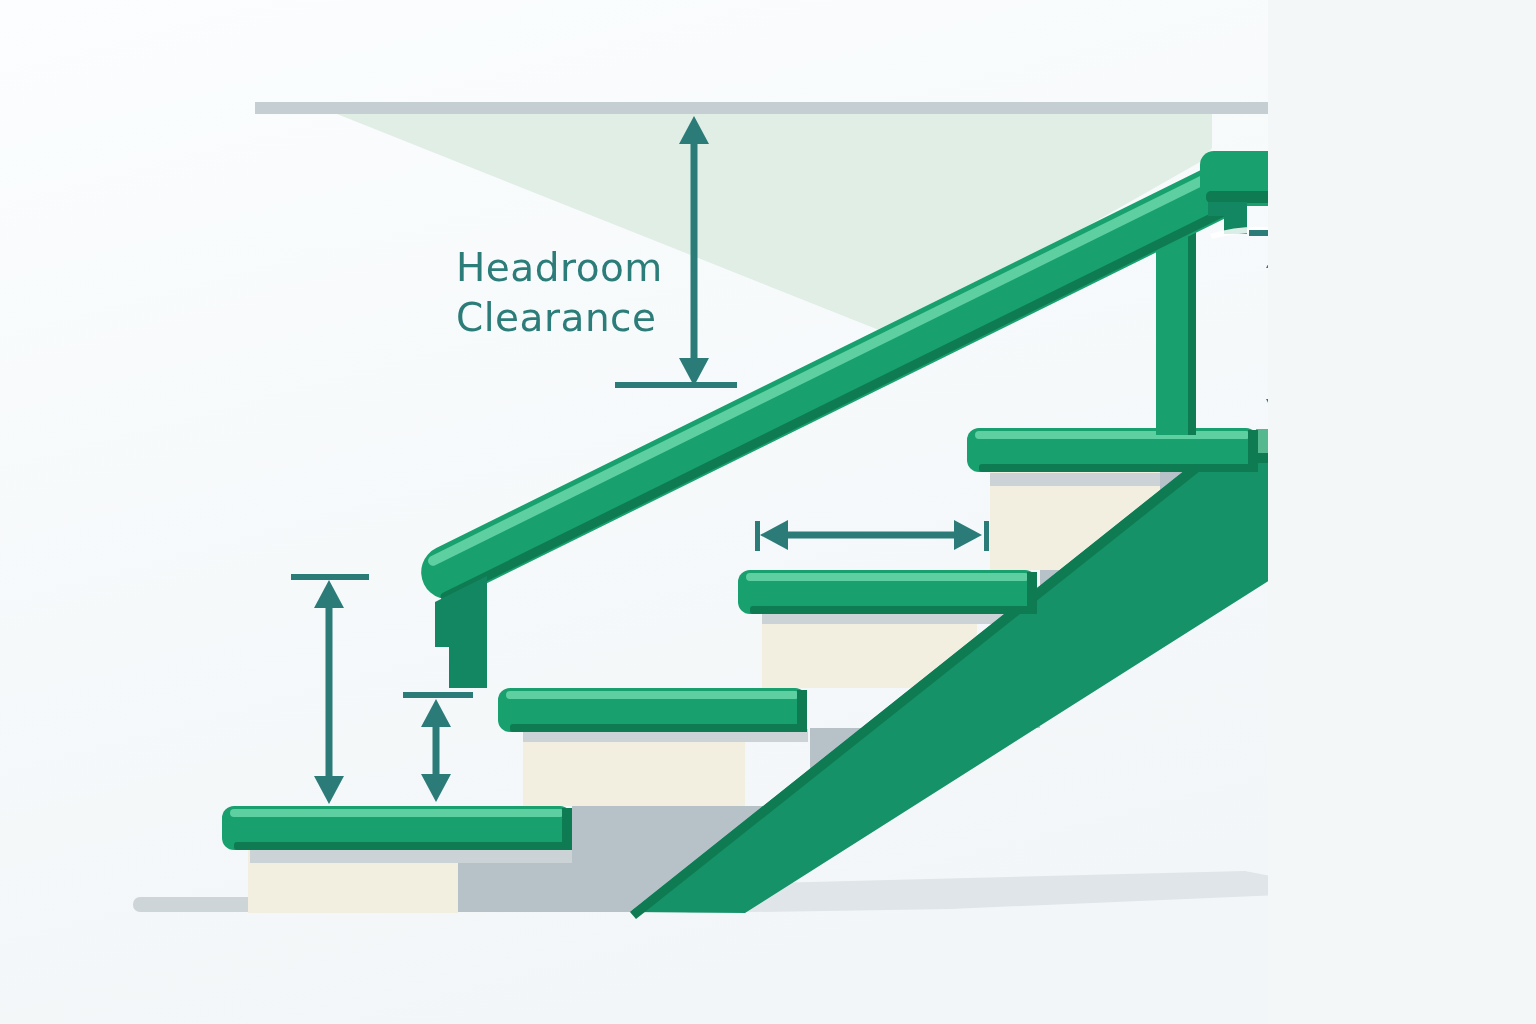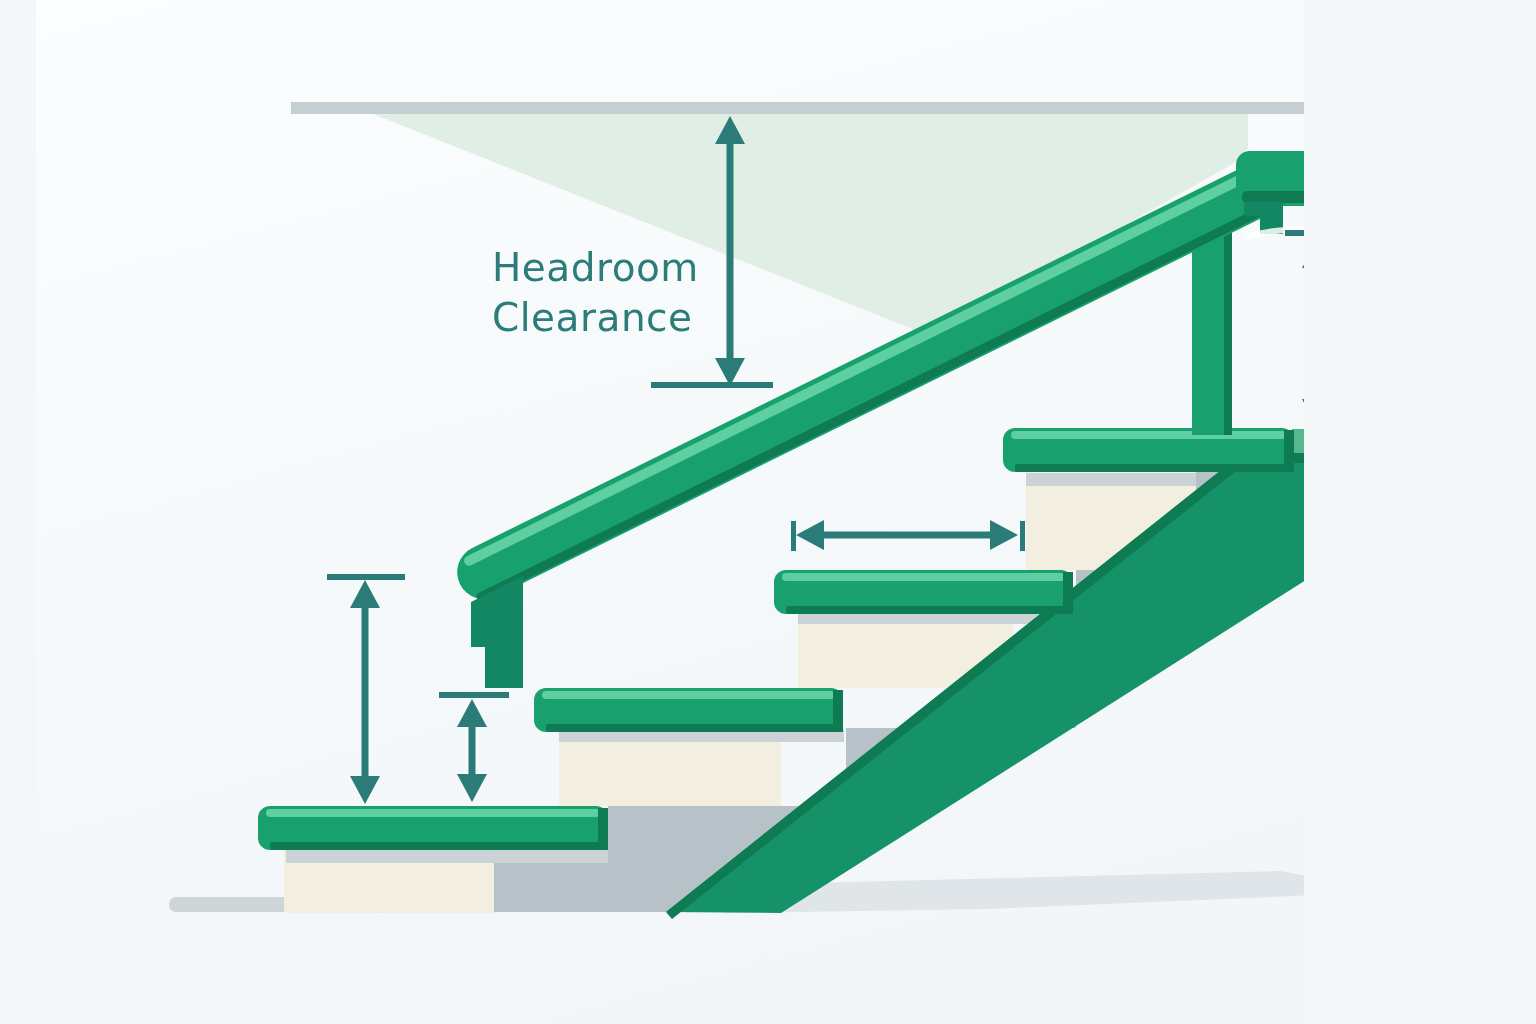--- a/index.html
+++ b/index.html
@@ -7,7 +7,6 @@
     width: 1268px; height: 1024px;
     position: relative; overflow: hidden;
     font-family: "DejaVu Sans", "Liberation Sans", sans-serif;
-    margin-left: 36px;
   }
   svg { display: block; }
   text.dim-label {

